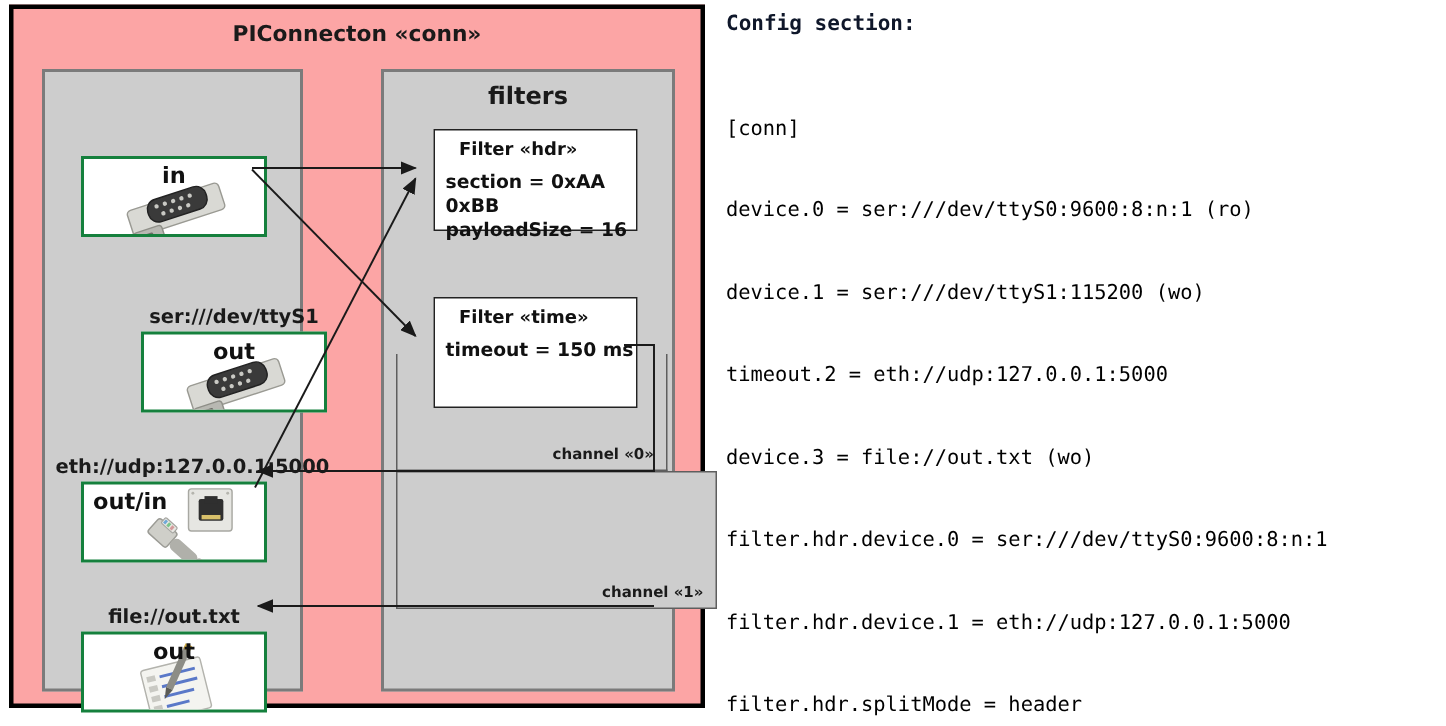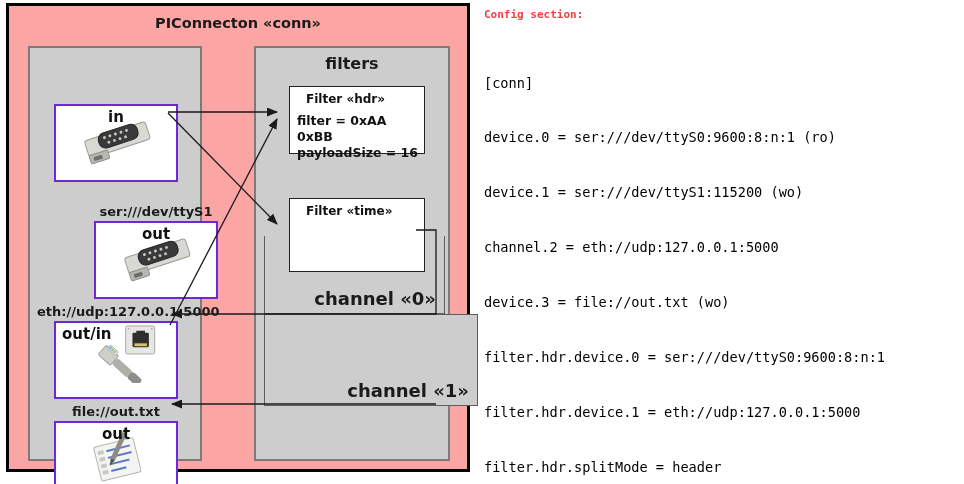--- a/index.html
+++ b/index.html
@@ -157,9 +157,9 @@
   }
   .config-heading {
     font-family: "DejaVu Sans Mono", monospace;
-    font-size: 11px;
+    font-size: 14px;
     font-weight: bold;
-    color: #ef4444;
+    color: #0f172a;
     margin-bottom: 16px;
   }
   .config-lines {

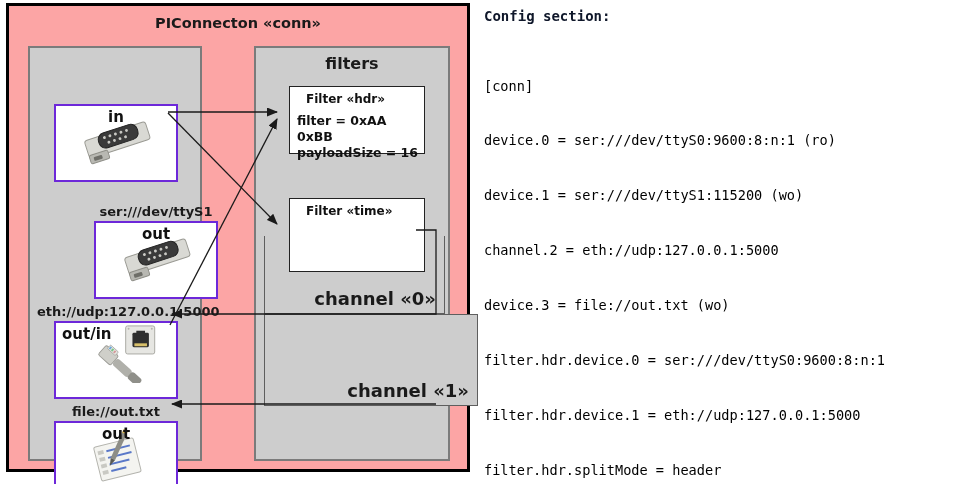--- a/index.html
+++ b/index.html
@@ -77,9 +77,9 @@
   .device-card {
     position: relative;
     width: 124px;
-    height: 78px;
+    height: 54px;
     background: #ffffff;
-    border: 2px solid #6d28d9;
+    border: 2px solid #15803d;
     box-sizing: border-box;
     overflow: hidden;
   }

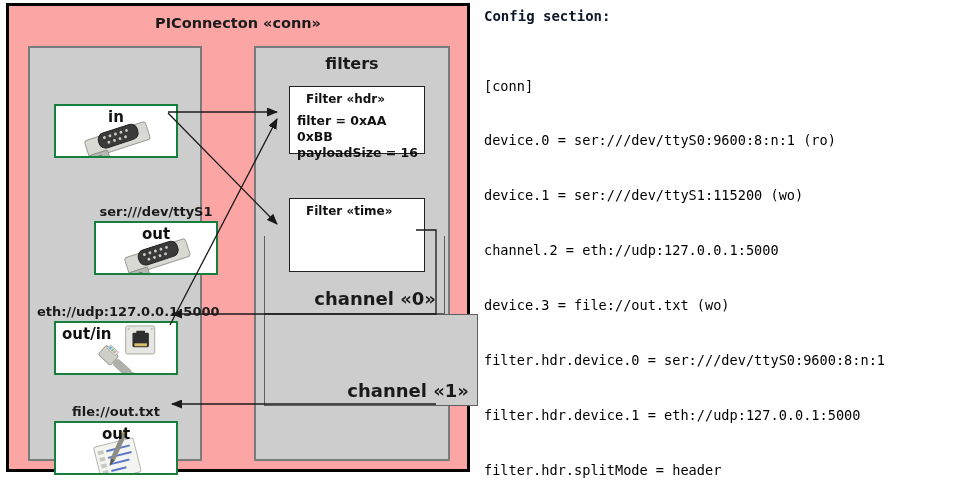--- a/index.html
+++ b/index.html
@@ -301,7 +301,7 @@
     <div class="filter-box fb-hdr">
       <div class="filter-title">Filter «hdr»</div>
       <div class="filter-props">
-        <div>filter = 0xAA 0xBB</div>
+        <div>section = 0xAA 0xBB</div>
         <div>payloadSize = 16</div>
       </div>
     </div>

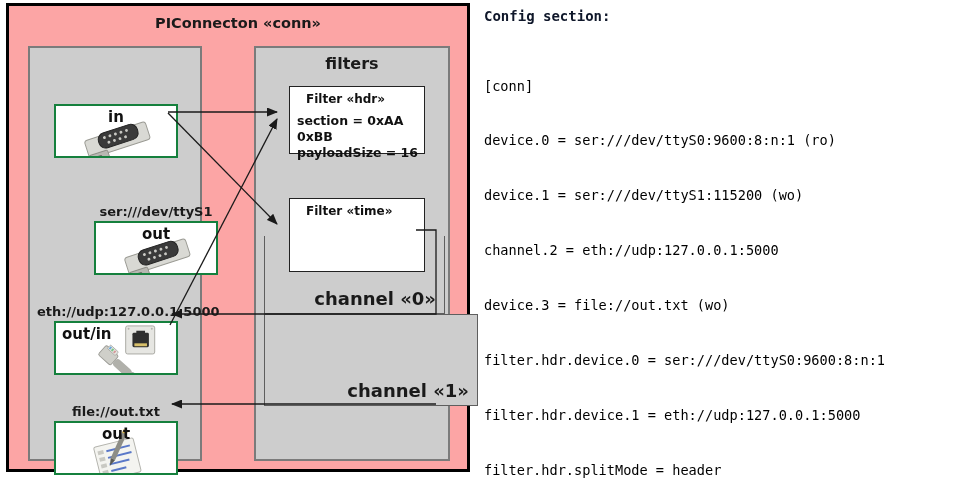--- a/index.html
+++ b/index.html
@@ -308,6 +308,9 @@
 
     <div class="filter-box fb-time">
       <div class="filter-title">Filter «time»</div>
+      <div class="filter-props">
+        <div>timeout = 150 ms</div>
+      </div>
     </div>
 
   </div>

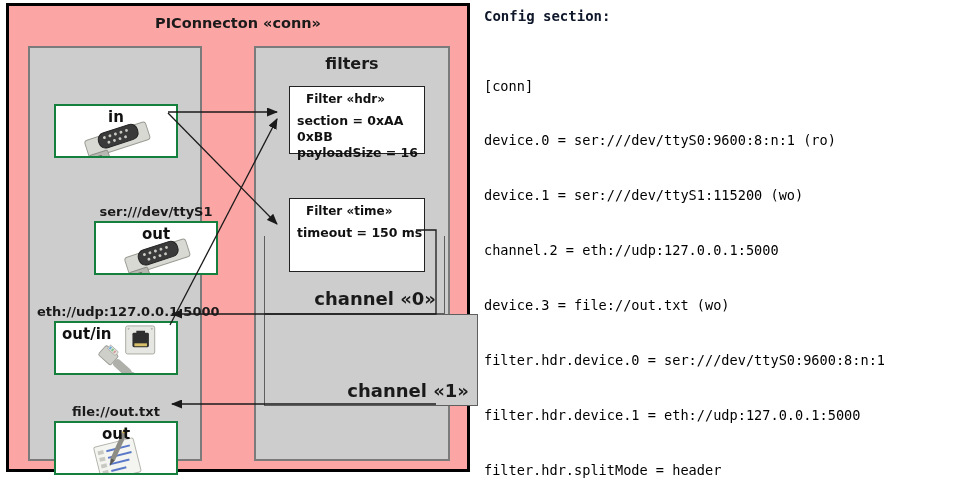--- a/index.html
+++ b/index.html
@@ -342,7 +342,7 @@
     <div class="config-line">[conn]</div>
     <div class="config-line">device.0 = ser:///dev/ttyS0:9600:8:n:1 (ro)</div>
     <div class="config-line">device.1 = ser:///dev/ttyS1:115200 (wo)</div>
-    <div class="config-line">channel.2 = eth://udp:127.0.0.1:5000</div>
+    <div class="config-line">timeout.2 = eth://udp:127.0.0.1:5000</div>
     <div class="config-line">device.3 = file://out.txt (wo)</div>
     <div class="config-line">filter.hdr.device.0 = ser:///dev/ttyS0:9600:8:n:1</div>
     <div class="config-line">filter.hdr.device.1 = eth://udp:127.0.0.1:5000</div>

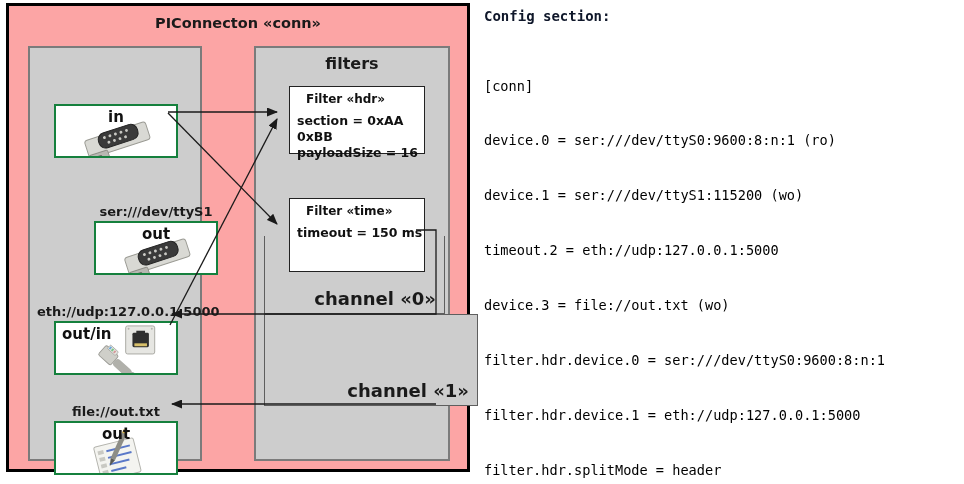--- a/index.html
+++ b/index.html
@@ -115,7 +115,7 @@
     position: absolute;
     right: 8px;
     bottom: 4px;
-    font-size: 18px;
+    font-size: 10px;
     color: #1a1a1a;
     white-space: nowrap;
   }

